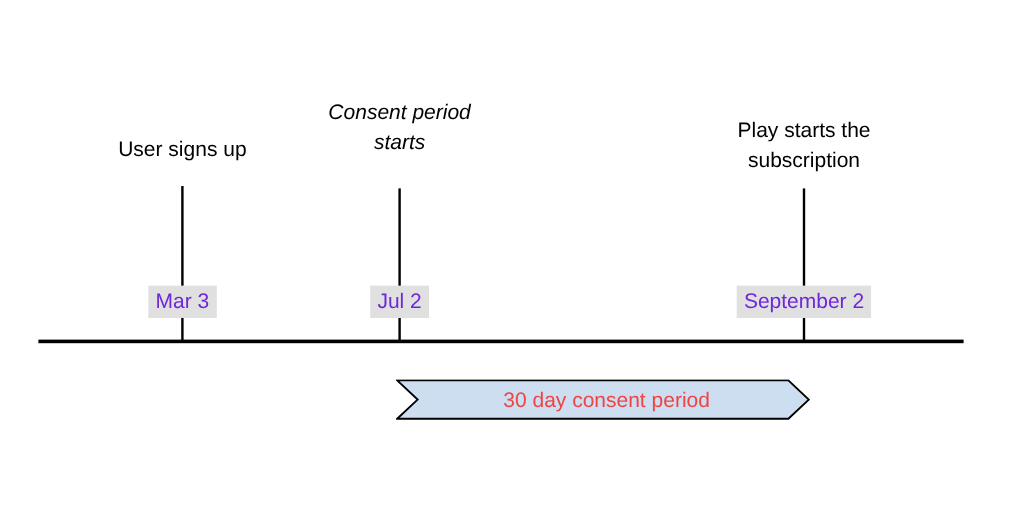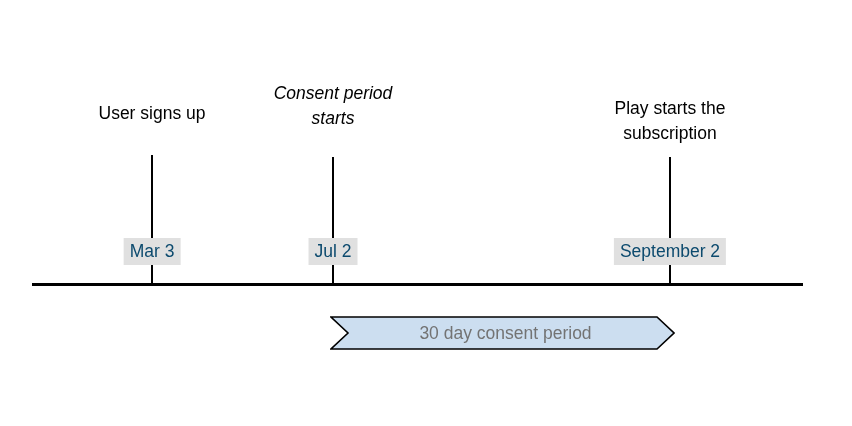--- a/index.html
+++ b/index.html
@@ -71,7 +71,7 @@
   }
 
   
-  #event-signup .event-title { top: 101px; }
+  #event-signup .event-title { top: 112px; }
   #event-signup .event-stem  { top: 155px; height: 130px; }
   #event-signup .event-date  { top: 238px; }
 

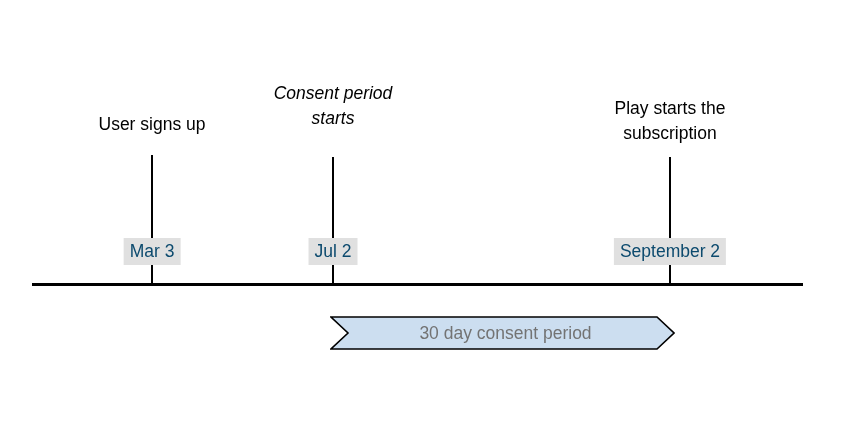--- a/index.html
+++ b/index.html
@@ -63,7 +63,7 @@
     left: 50%;
     transform: translateX(-50%);
     background: #e0e0e0;
-    color: #0c4a6e;
+    color: #6d28d9;
     font-size: 17.5px;
     line-height: 22px;
     padding: 2px 6px 3px 6px;

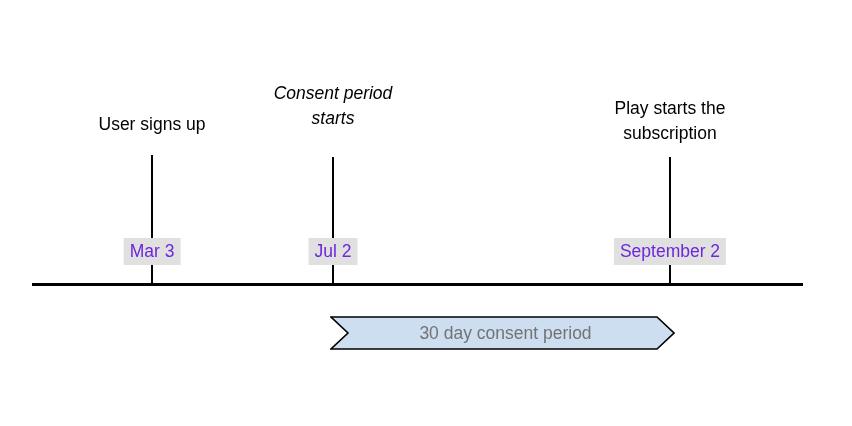--- a/index.html
+++ b/index.html
@@ -109,7 +109,7 @@
     align-items: center;
     justify-content: center;
     font-size: 17.5px;
-    color: #737373;
+    color: #ef4444;
     padding-left: 6px;
     box-sizing: border-box;
   }

